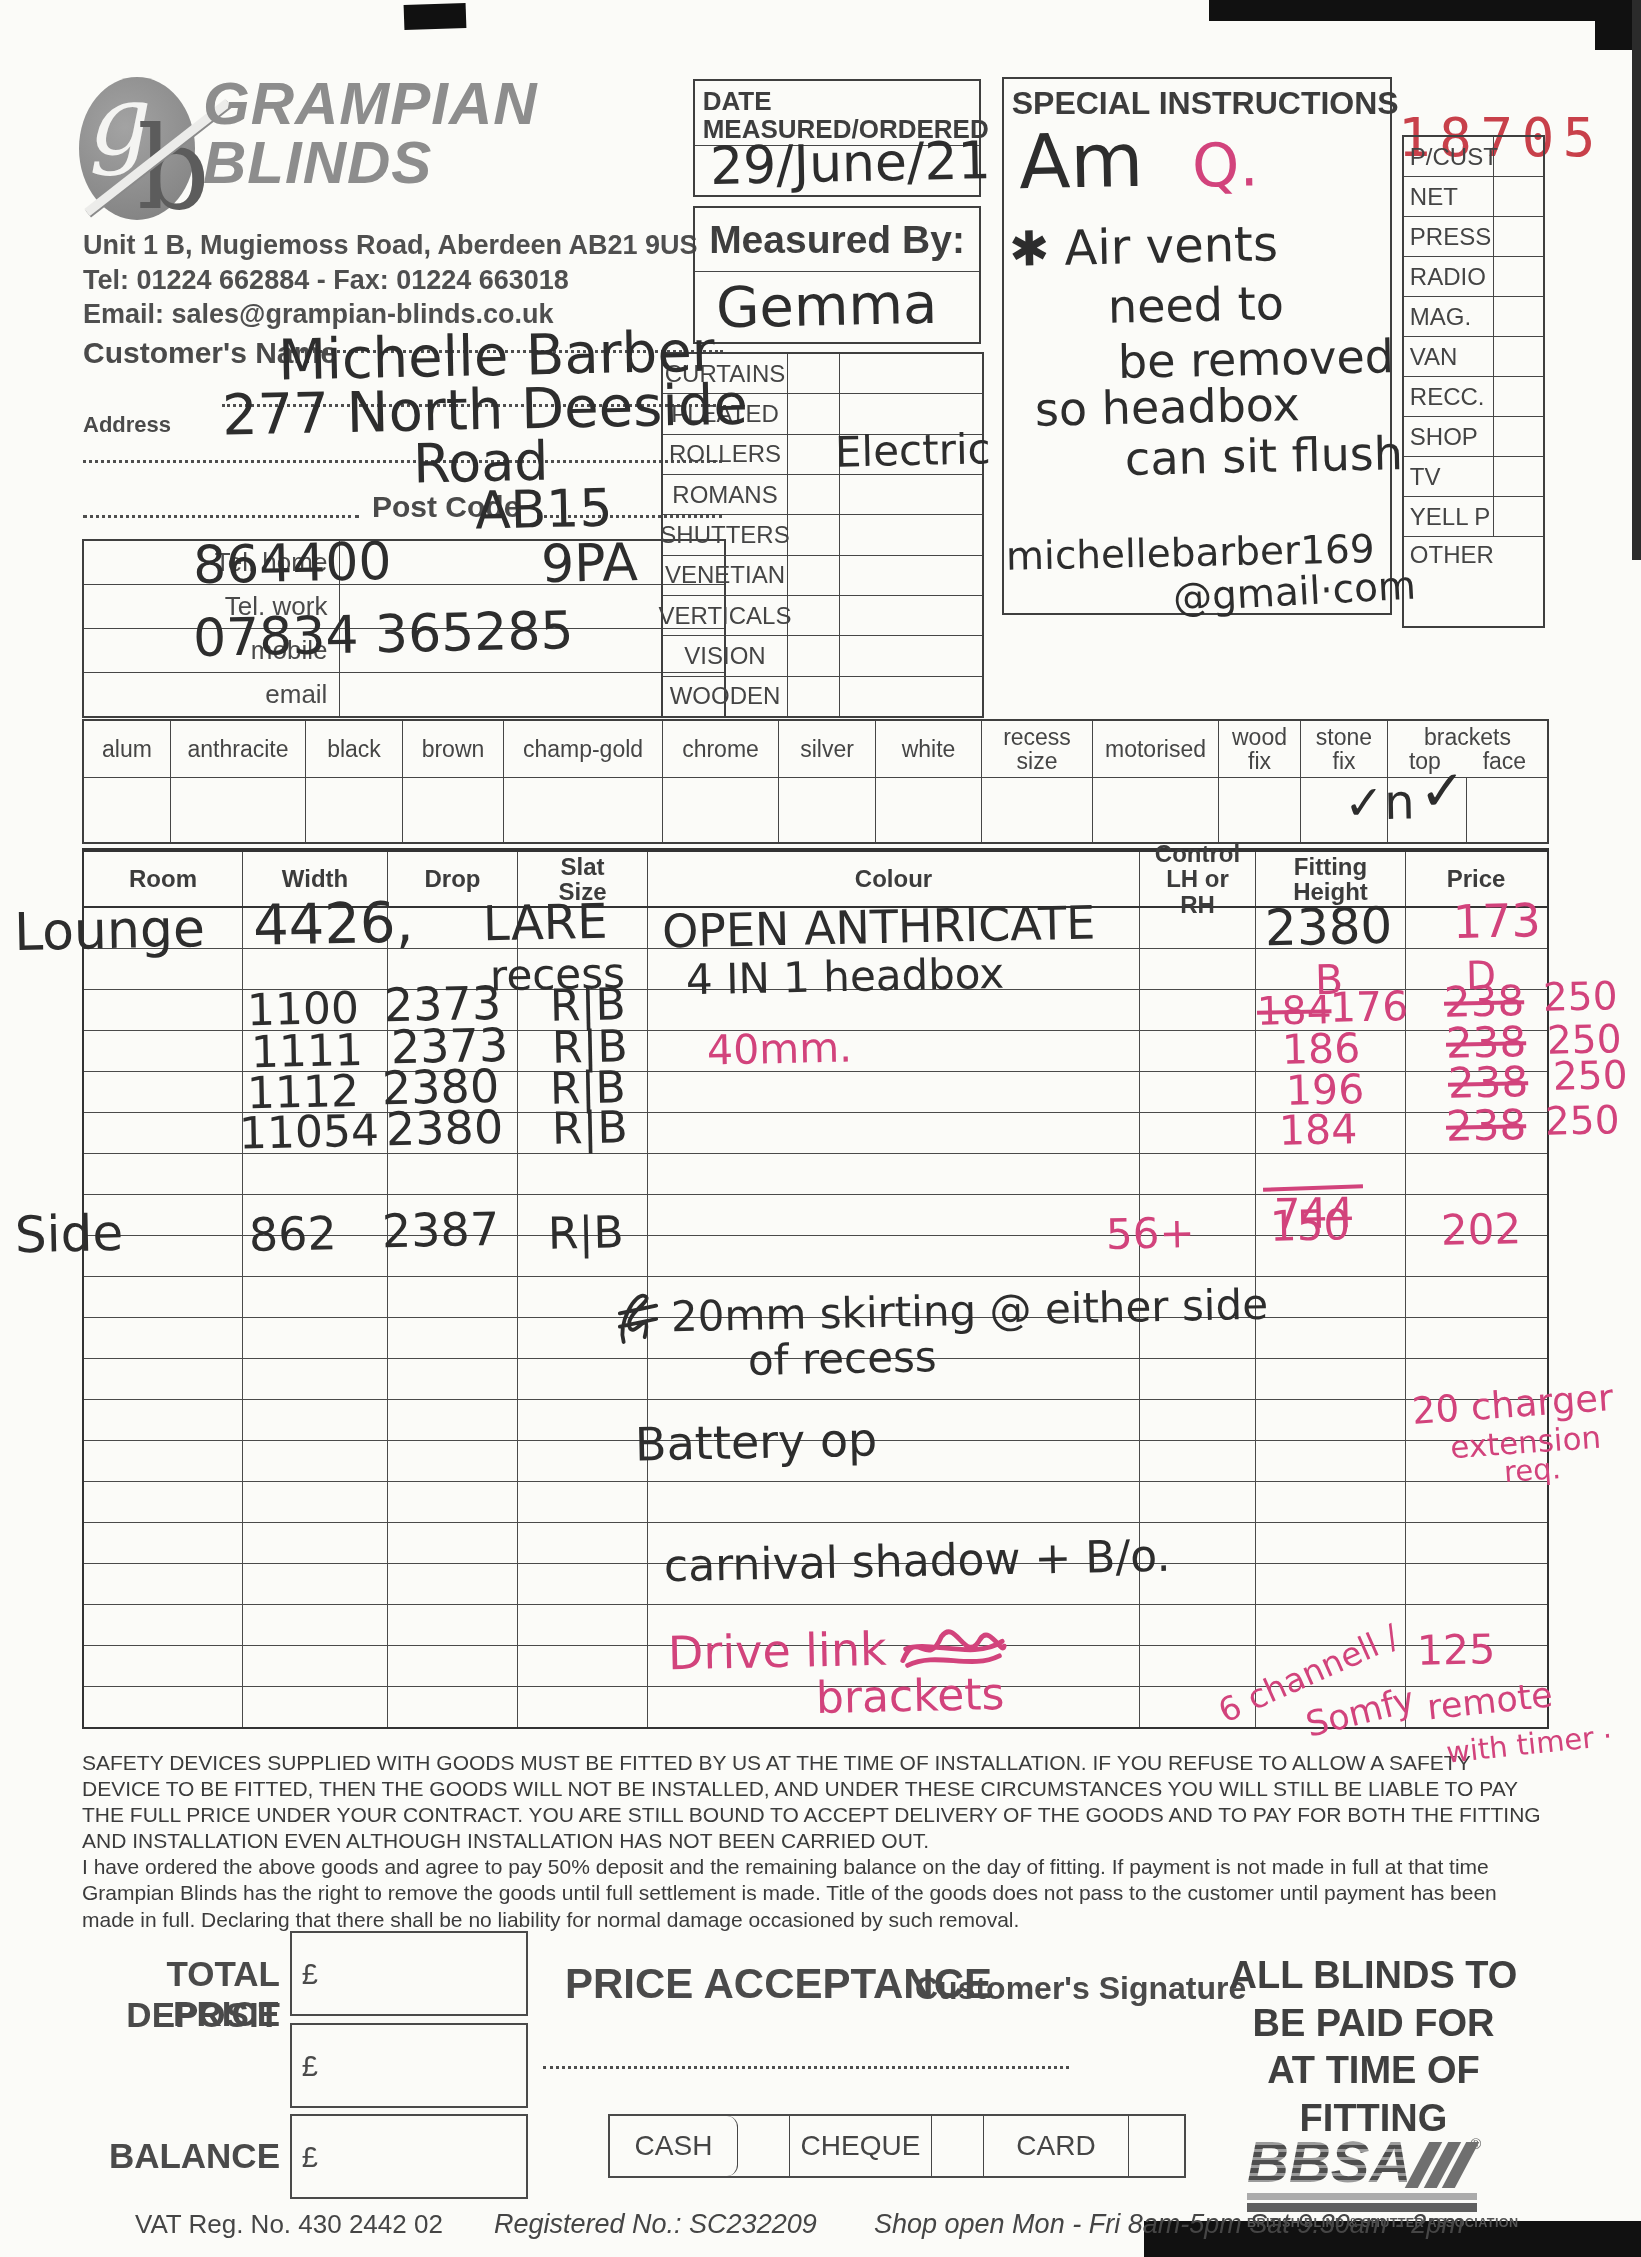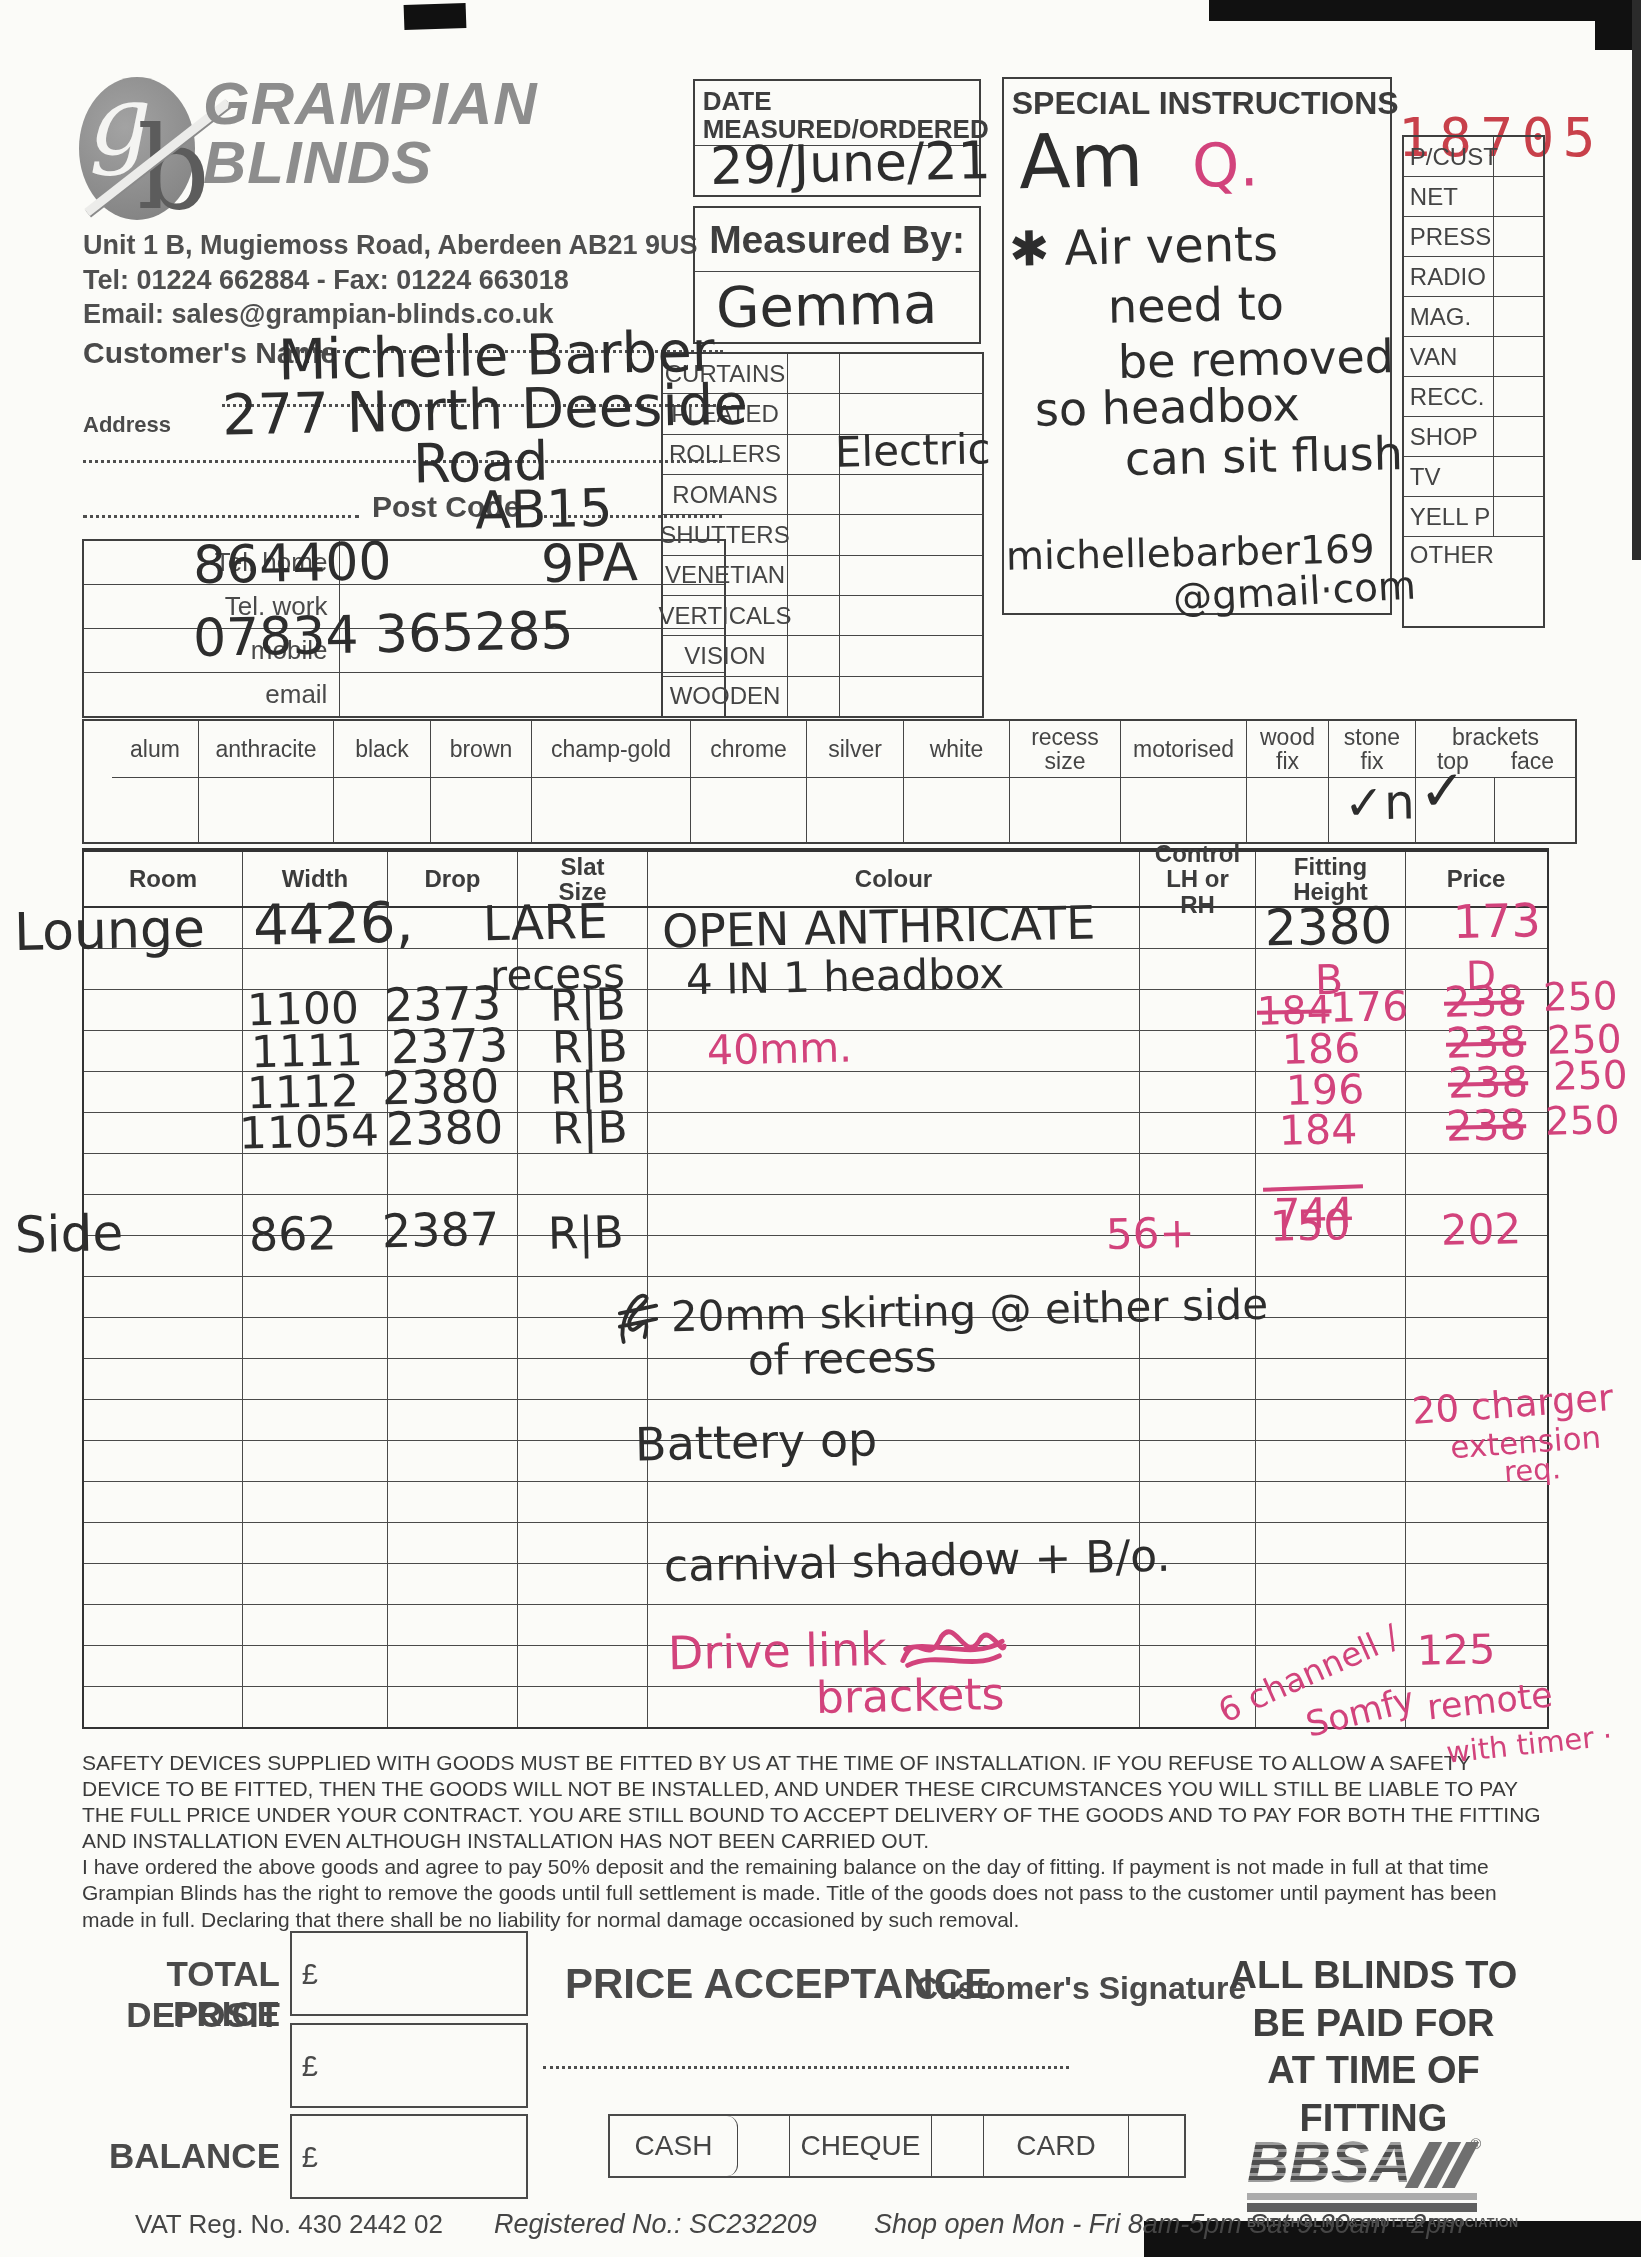--- a/index.html
+++ b/index.html
@@ -60,7 +60,7 @@
   .fitted .frow:first-child{border-bottom:1.9px solid #464646;}
   .fitted .fcell{font-size:26px;color:#454545;}
   
-  .opts{position:absolute;left:82px;top:719px;width:1463px;border:2.9px solid #3f3f3f;padding-left:28px;}
+  .opts{position:absolute;left:82px;top:719px;width:1463px;border:2.9px solid #3f3f3f;}
   .opts-head{display:flex;height:56px;border-bottom:1.9px solid #464646;}
   .opts-body{display:flex;height:64px;}
   .opts .oc{border-right:1.9px solid #464646;box-sizing:border-box;display:flex;align-items:center;

